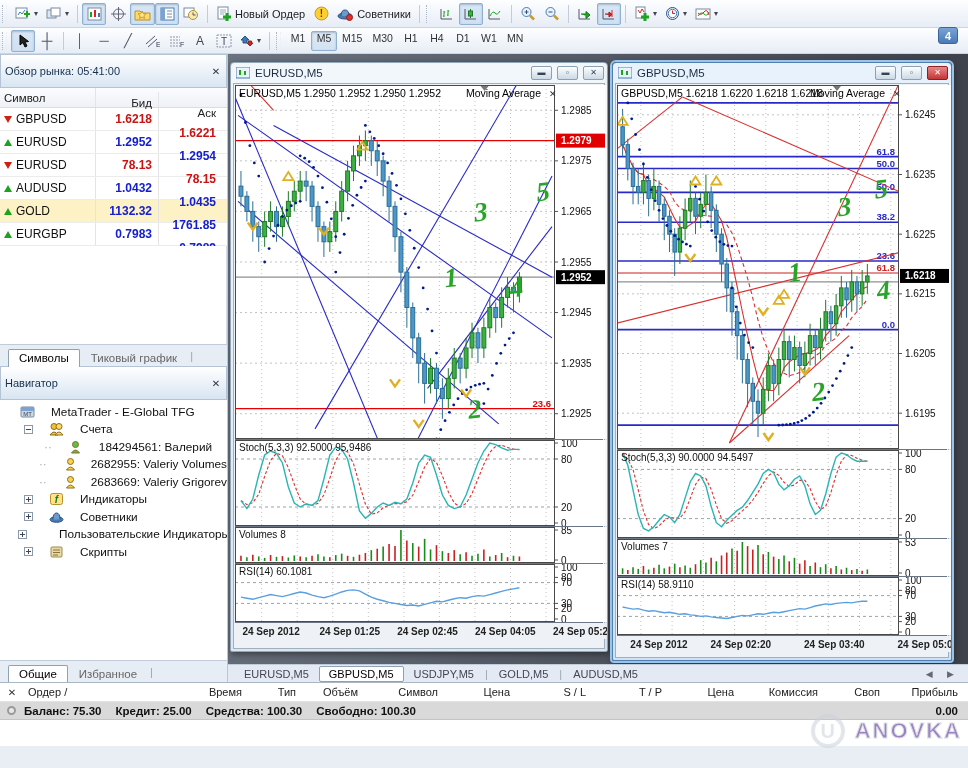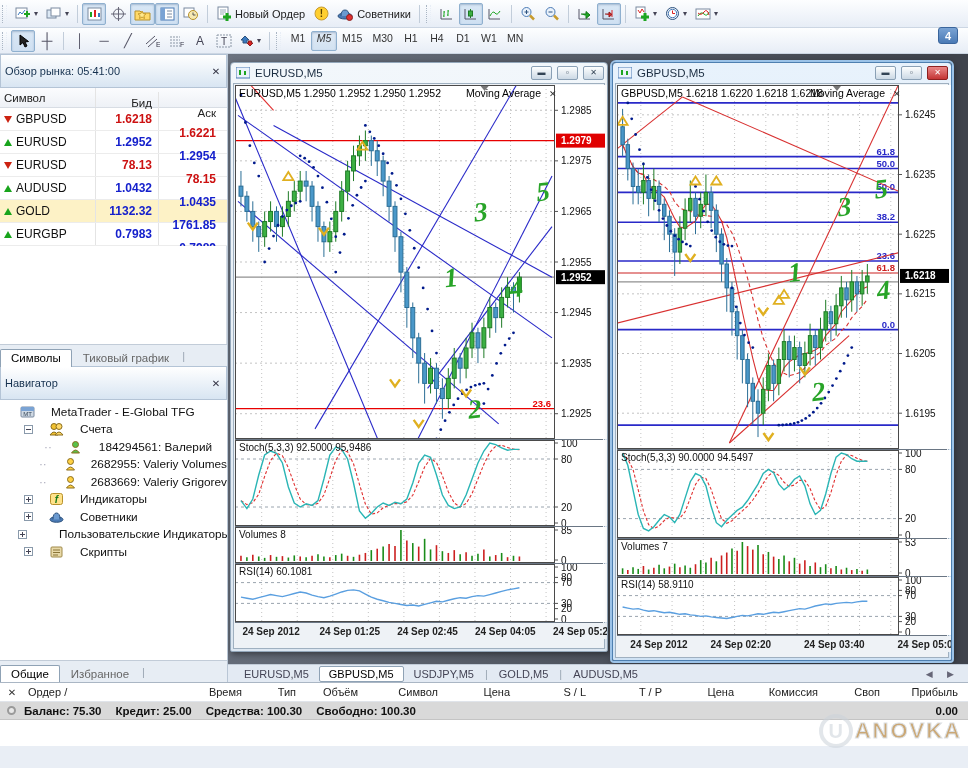--- a/index.html
+++ b/index.html
@@ -22,7 +22,7 @@
   .tbtn .caret { font-size:8px; color:#445; }
   .tbtn svg { display:block; }
   .tf-btn { height:20px; min-width:26px; padding:0 4px; font-size:10.5px; color:#333; border:1px solid transparent; border-radius:2px; text-align:center; }
-  .tf-btn.pressed { background:linear-gradient(#dfe9f4,#d2e2f2); border-color:#8fb0cf; box-shadow:inset 0 1px 2px rgba(70,100,140,.35);font-style:italic; }
+  .tf-btn.pressed { background:linear-gradient(#dfe9f4,#d2e2f2); border-color:#8fb0cf; box-shadow:inset 0 1px 2px rgba(70,100,140,.35); }
   .glyph { font-size:13px; line-height:1; }
   #comment-badge { position:absolute; right:10px; top:27px; width:20px; height:17px; background:linear-gradient(#7aa3d4,#4a7ab5); border:1px solid #3a659c; border-radius:3px; color:#fff; font-size:11px; font-weight:bold; text-align:center; line-height:16px; }
 

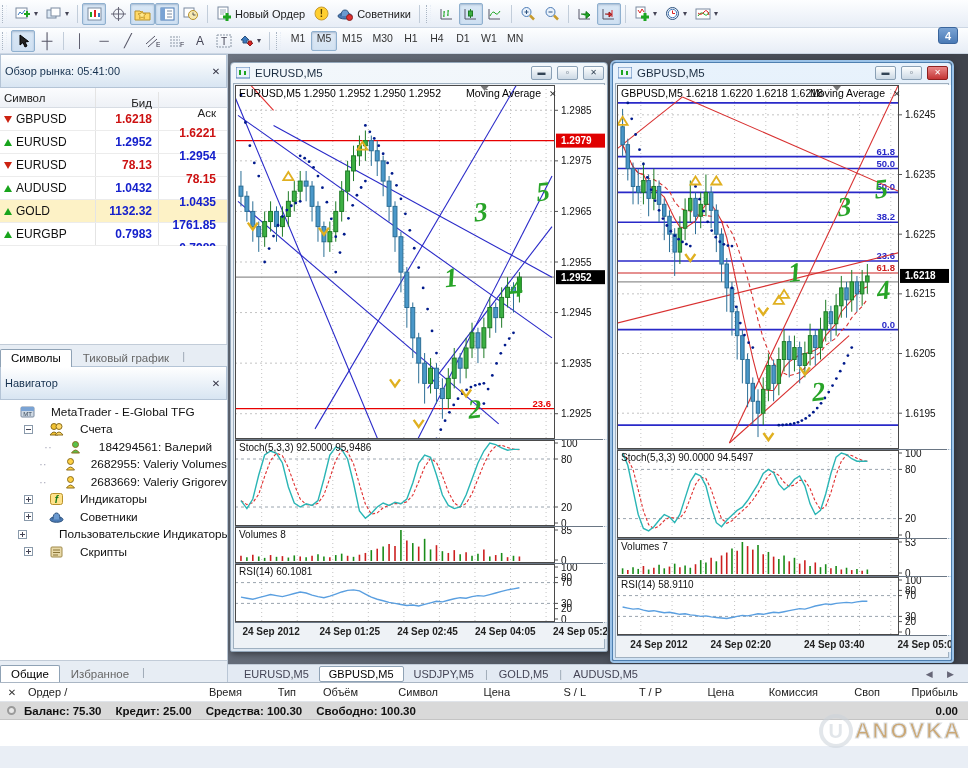--- a/index.html
+++ b/index.html
@@ -49,7 +49,7 @@
   .arr.down { border-left:4px solid transparent; border-right:4px solid transparent; border-top:7px solid #cc2211; }
   .mw-spacer { flex:1; background:#fff; border-right:1px solid #d4dbe4; }
 
-  .tabstrip { height:22px; background:#e7edf4; border-top:1px solid #c2ccd8; display:flex; align-items:flex-end; padding-left:0; gap:0; }
+  .tabstrip { height:22px; background:#e7edf4; border-top:1px solid #c2ccd8; display:flex; align-items:flex-end; padding-left:8px; gap:0; }
   .tab { padding:2px 10px 3px; font-size:11.5px; color:#666; border:1px solid transparent; border-bottom:none; position:relative; top:1px; }
   .tab.active { background:#fff; color:#000; border-color:#8fa2b5; border-radius:2px 2px 0 0; }
   .tab-div { color:#99a5b2; align-self:center; font-size:11px; padding:0 2px; }

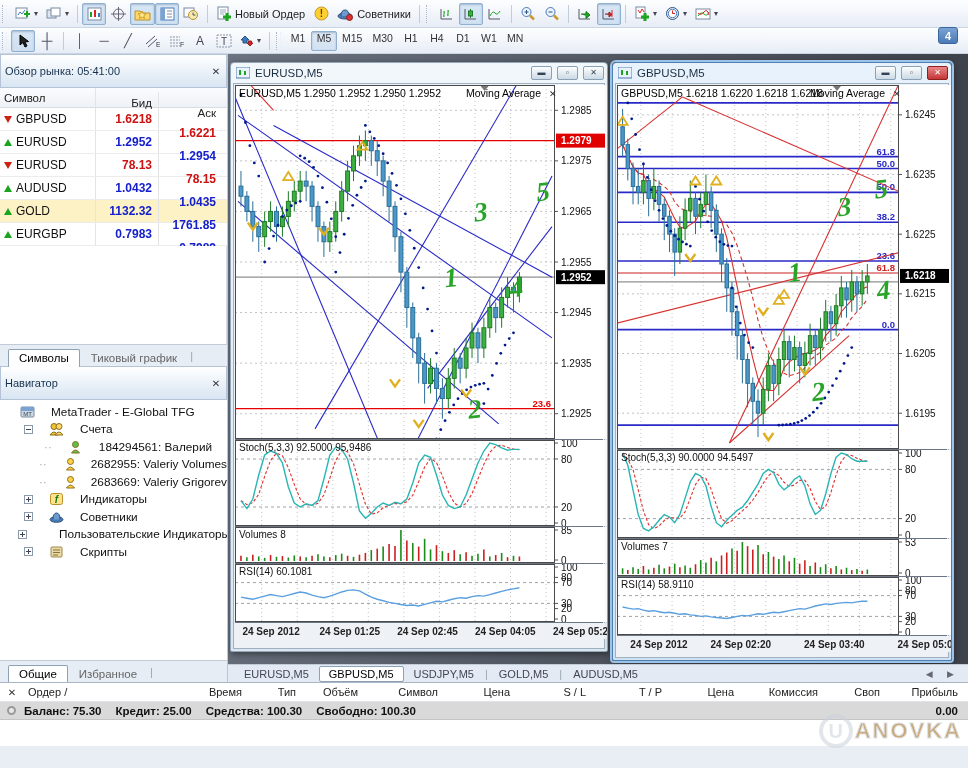--- a/index.html
+++ b/index.html
@@ -96,7 +96,7 @@
   #profit-cell { margin-left:auto; padding-right:10px; }
   #watermark { position:absolute; right:6px; bottom:-2px; display:flex; align-items:center; opacity:.55; pointer-events:none; }
   #wm-circle { width:34px; height:34px; border:4px solid #ccd3da; border-radius:50%; color:#ccd3da; font-size:20px; font-weight:bold; text-align:center; line-height:27px; }
-  #wm-text { font-size:22px; font-weight:bold; color:#a16207; letter-spacing:2px; margin-left:2px; -webkit-text-stroke:1px #bfc7cf; }
+  #wm-text { font-size:22px; font-weight:bold; color:#4c1d95; letter-spacing:2px; margin-left:10px; -webkit-text-stroke:1px #bfc7cf; }
 </style>
 </head>
 <body>

